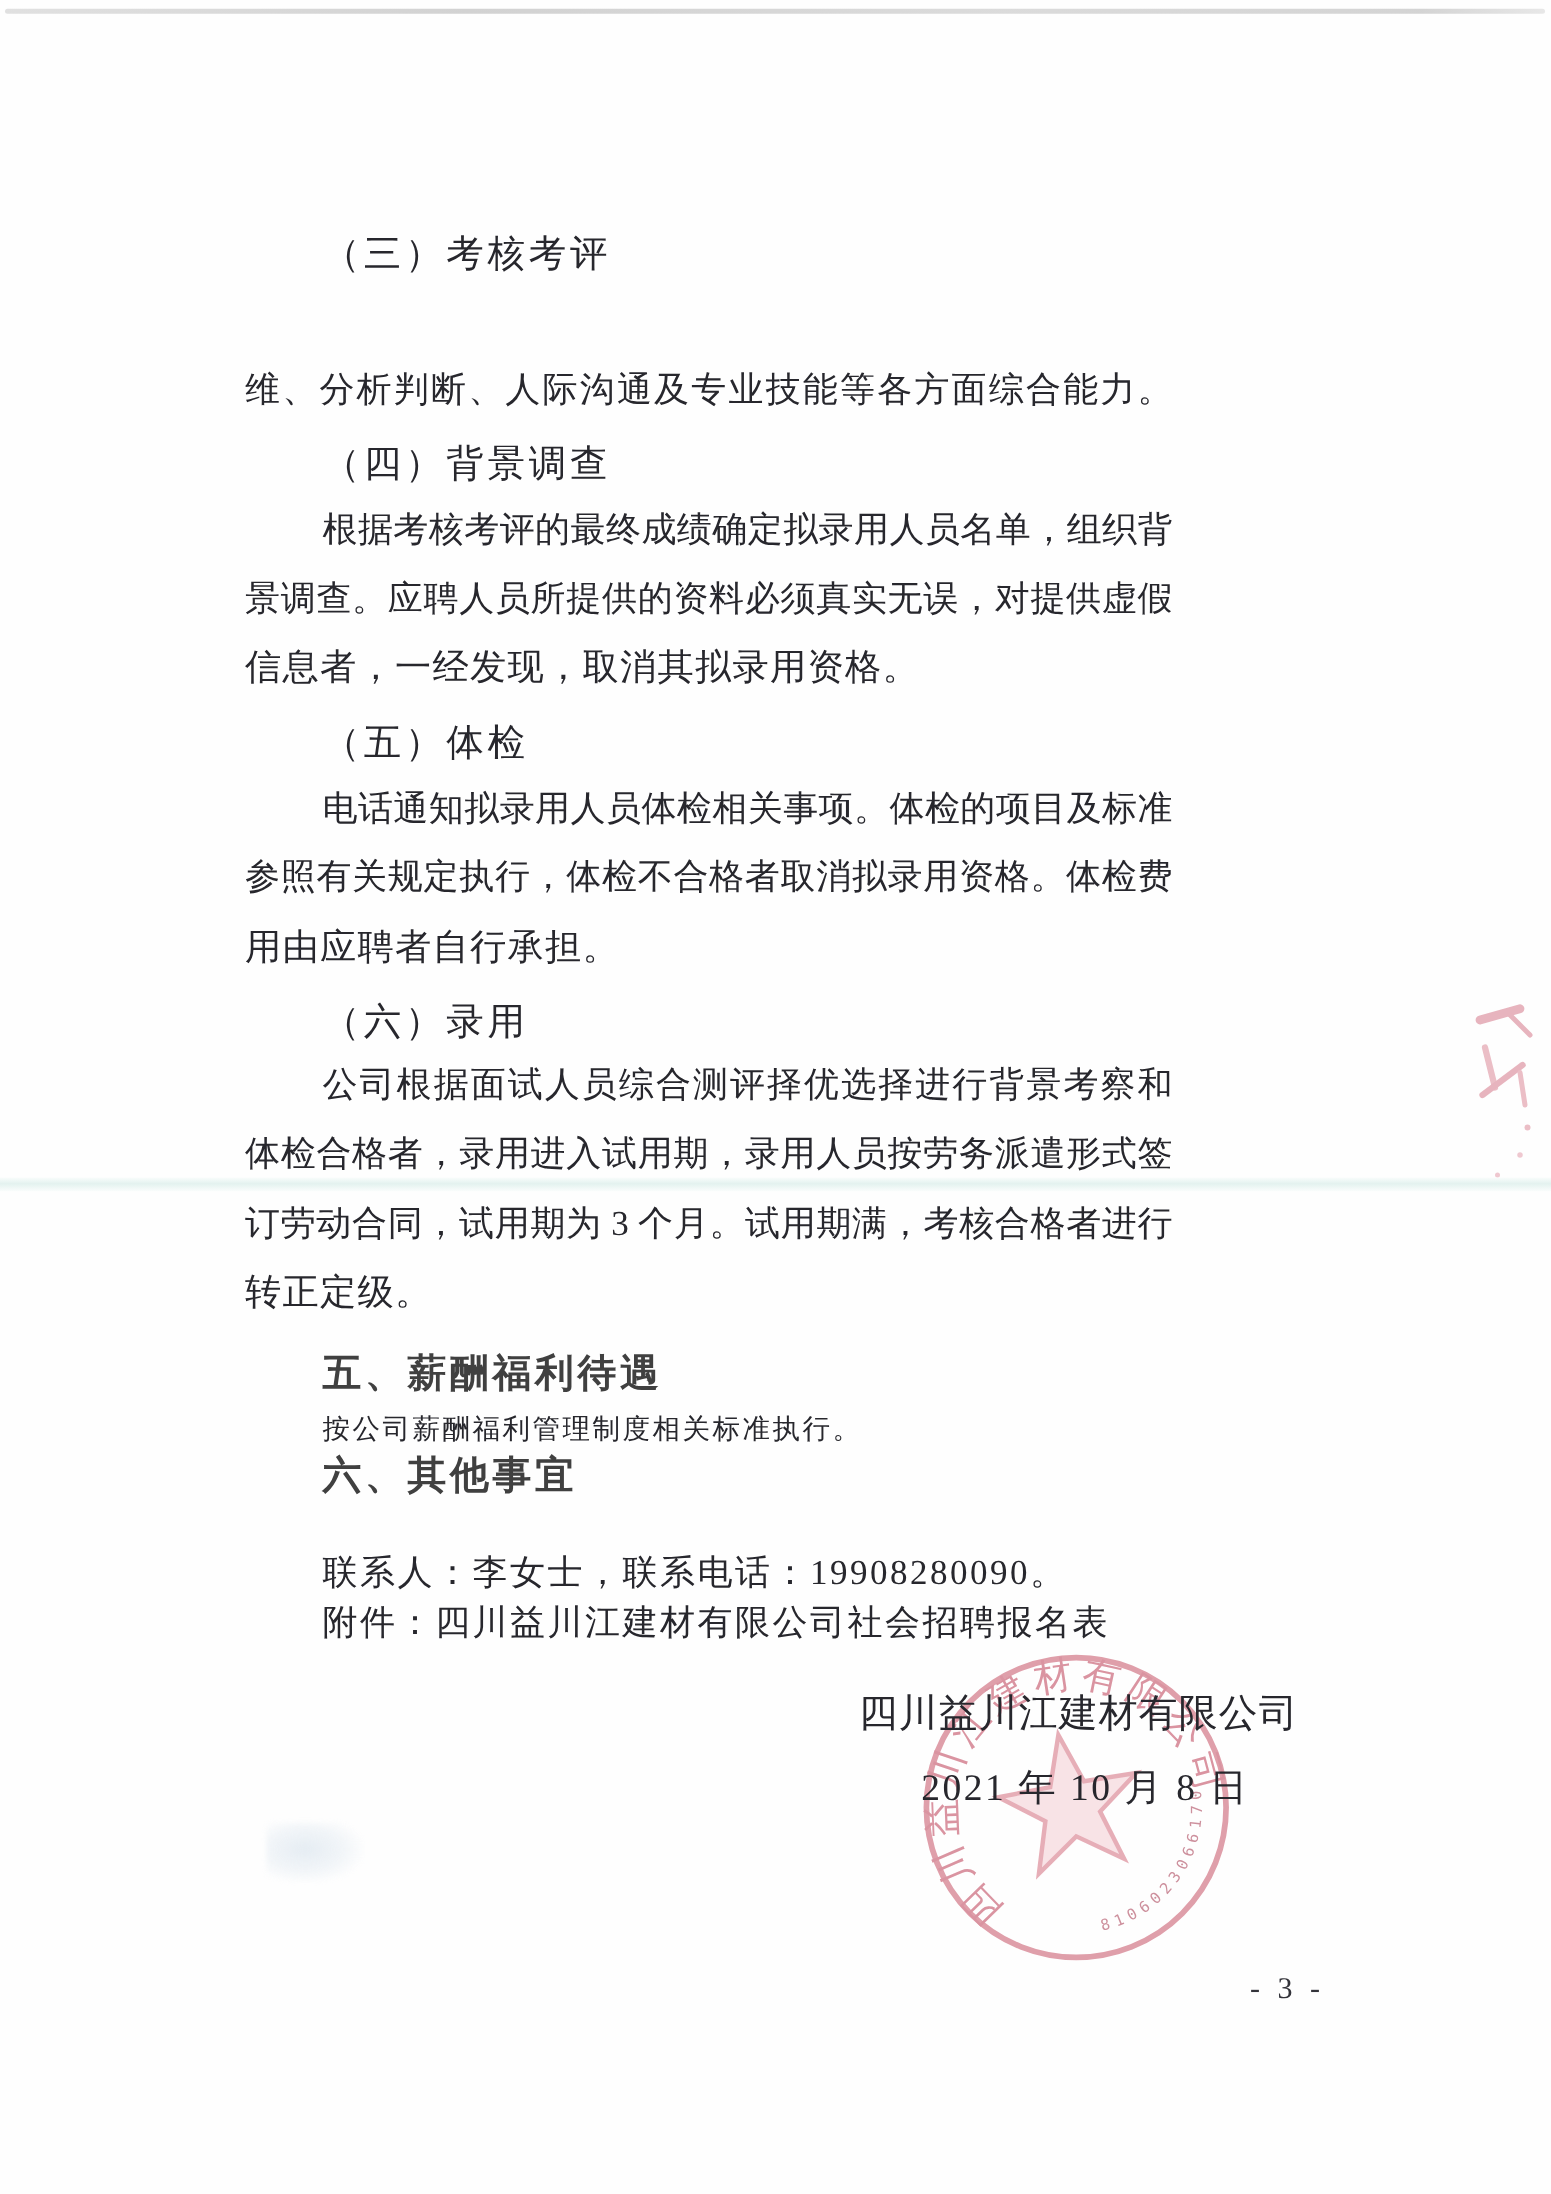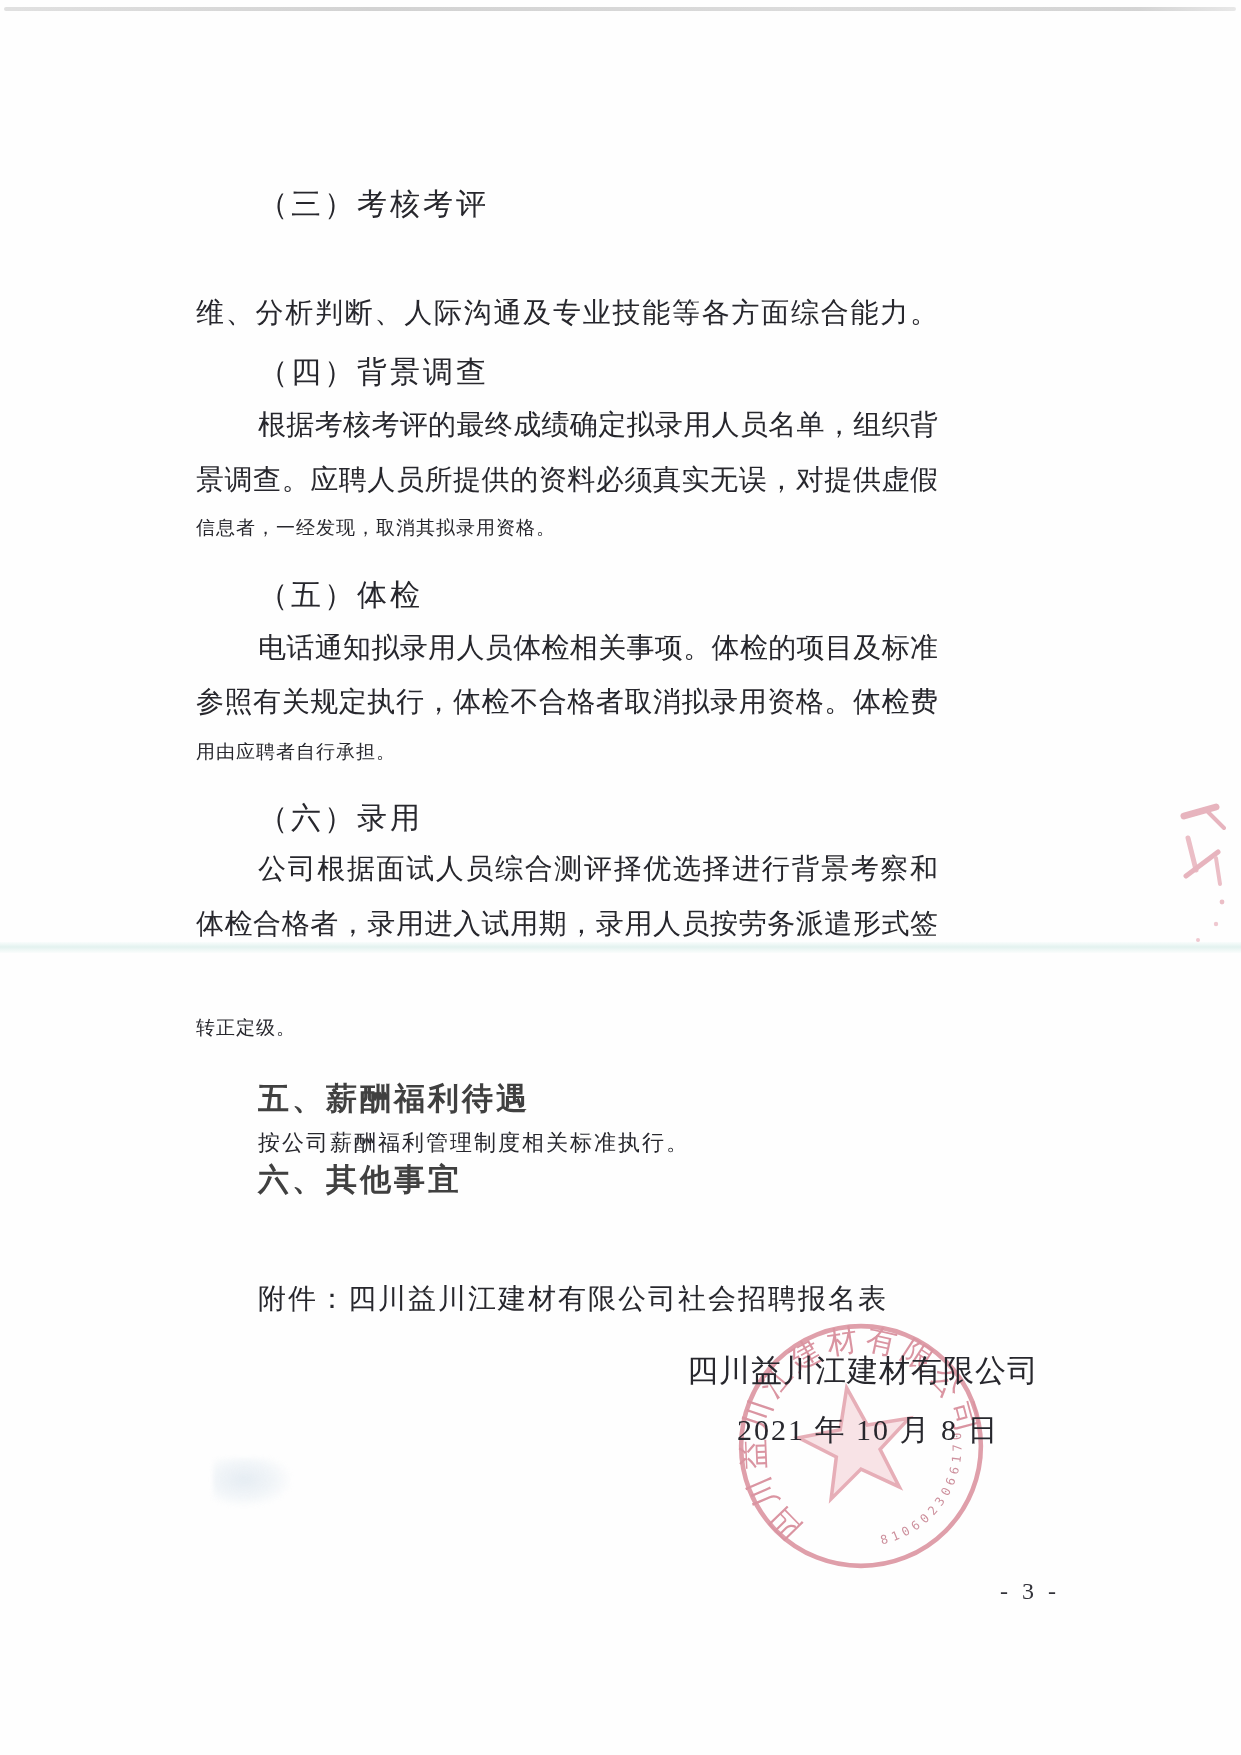--- a/index.html
+++ b/index.html
@@ -43,7 +43,7 @@
   }
   .j.ind{padding-left:62px;width:680px;}
   
-  .p{left:196px;font-size:19px;letter-spacing:1px;}
+  .p{left:196px;font-size:29px;letter-spacing:1px;}
   .p.ind{left:258px;font-size:22px;letter-spacing:2px;}
   
   .bh{

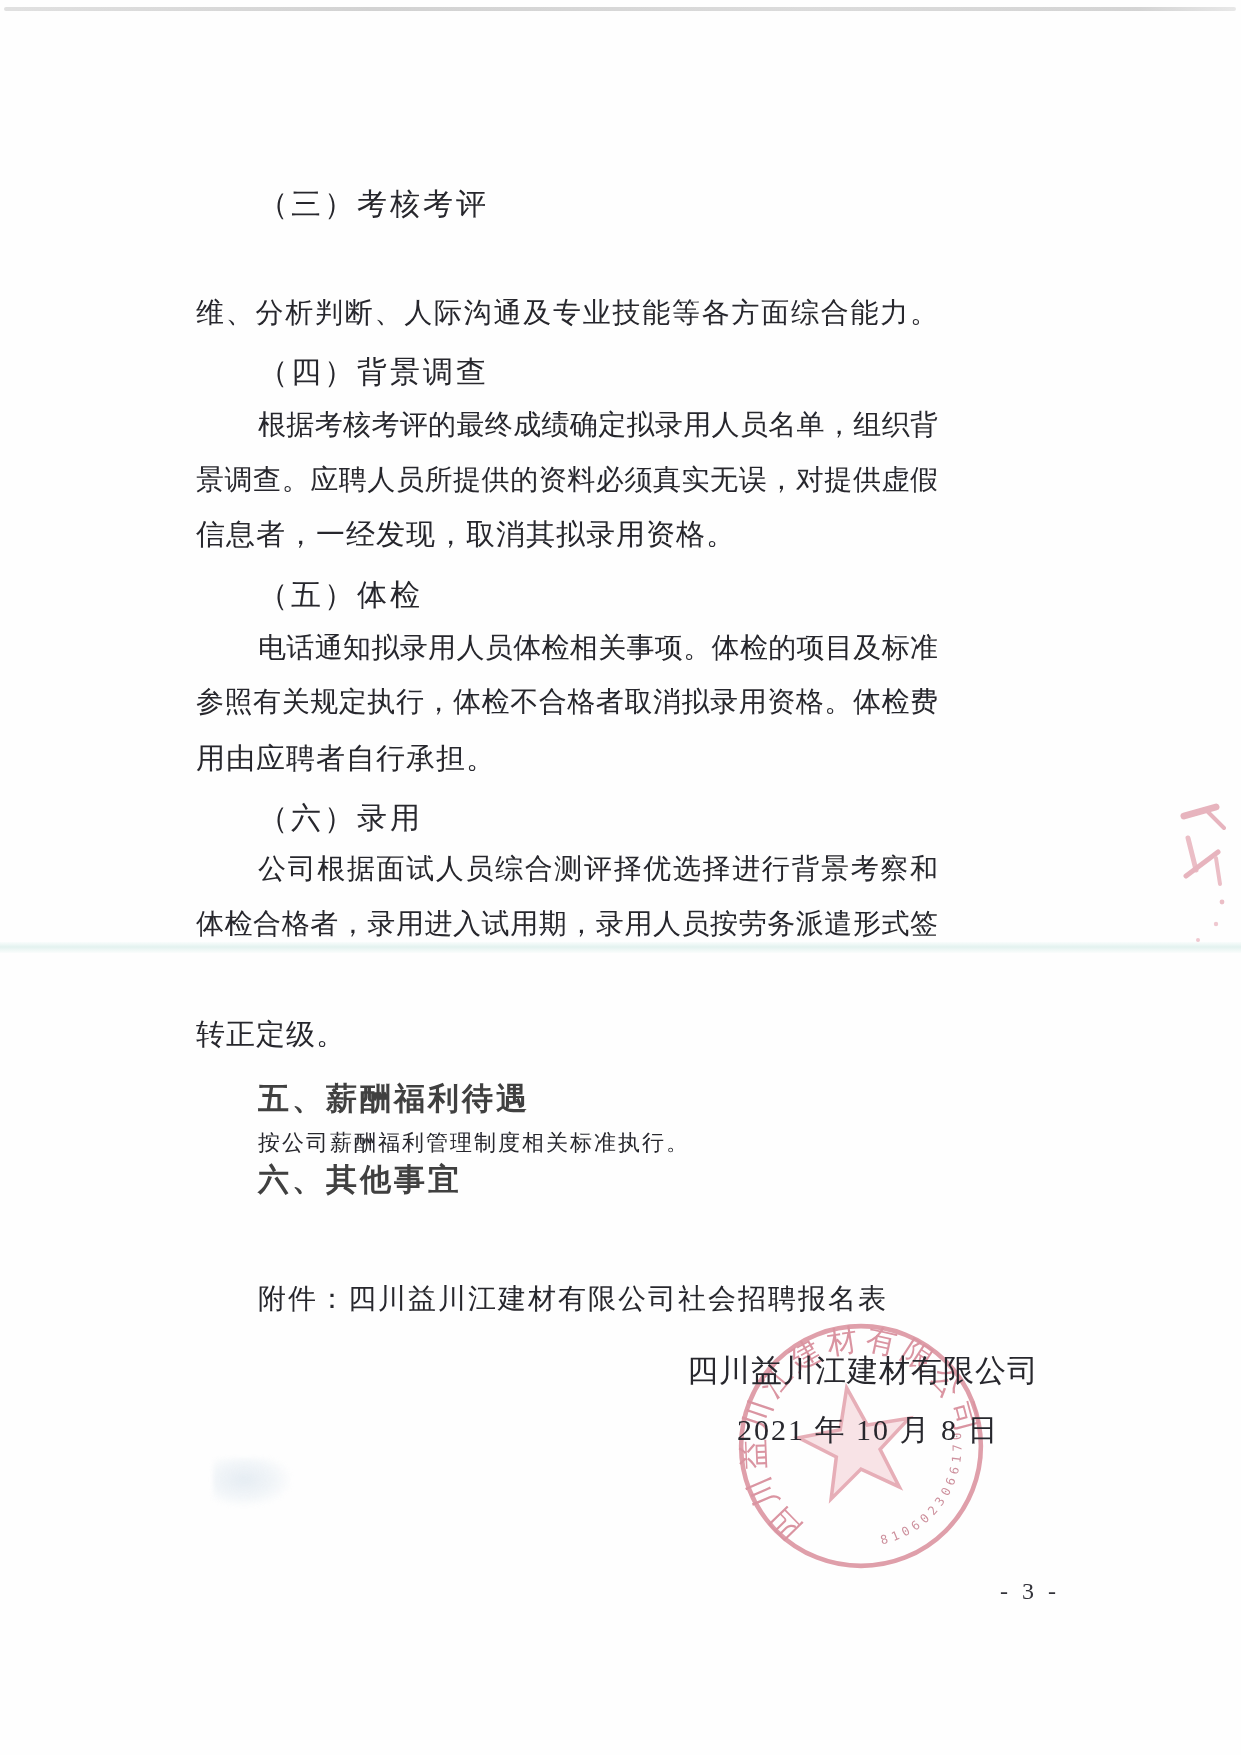--- a/index.html
+++ b/index.html
@@ -82,6 +82,7 @@
   <div class="line h" style="top:799px">（六）录用</div>
   <div class="line j ind" style="top:851px">公司根据面试人员综合测评择优选择进行背景考察和</div>
   <div class="line j" style="top:906px">体检合格者，录用进入试用期，录用人员按劳务派遣形式签</div>
+  <div class="line j" style="top:962px">订劳动合同，试用期为 3 个月。试用期满，考核合格者进行</div>
   <div class="line p" style="top:1016px">转正定级。</div>
   <div class="line bh" style="top:1080px">五、薪酬福利待遇</div>
   <div class="line p ind" style="top:1129px">按公司薪酬福利管理制度相关标准执行。</div>

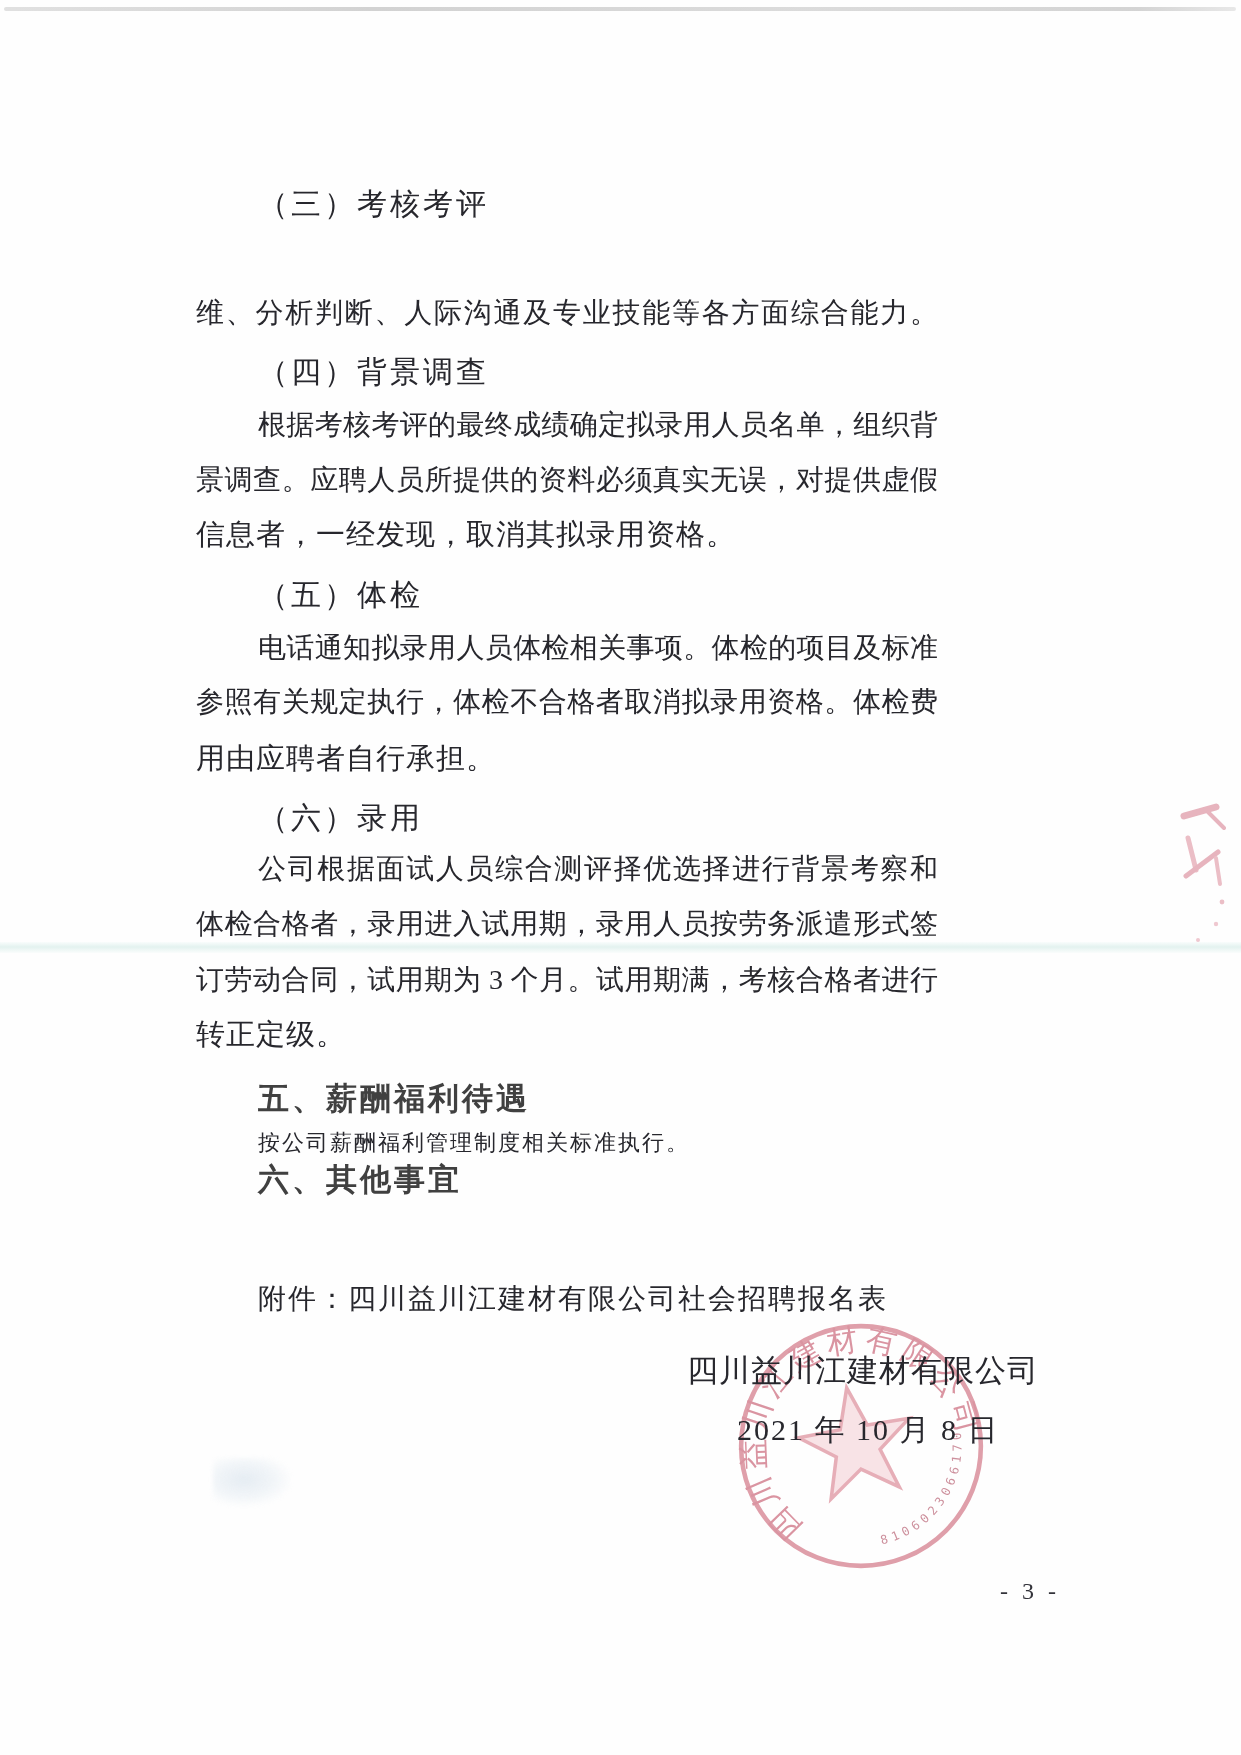--- a/index.html
+++ b/index.html
@@ -87,6 +87,7 @@
   <div class="line bh" style="top:1080px">五、薪酬福利待遇</div>
   <div class="line p ind" style="top:1129px">按公司薪酬福利管理制度相关标准执行。</div>
   <div class="line bh" style="top:1161px">六、其他事宜</div>
+  <div class="line c" style="top:1241px">联系人：李女士，联系电话：19908280090。</div>
   <div class="line c" style="top:1281px">附件：四川益川江建材有限公司社会招聘报名表</div>
 
   <div class="sig company">四川益川江建材有限公司</div>

